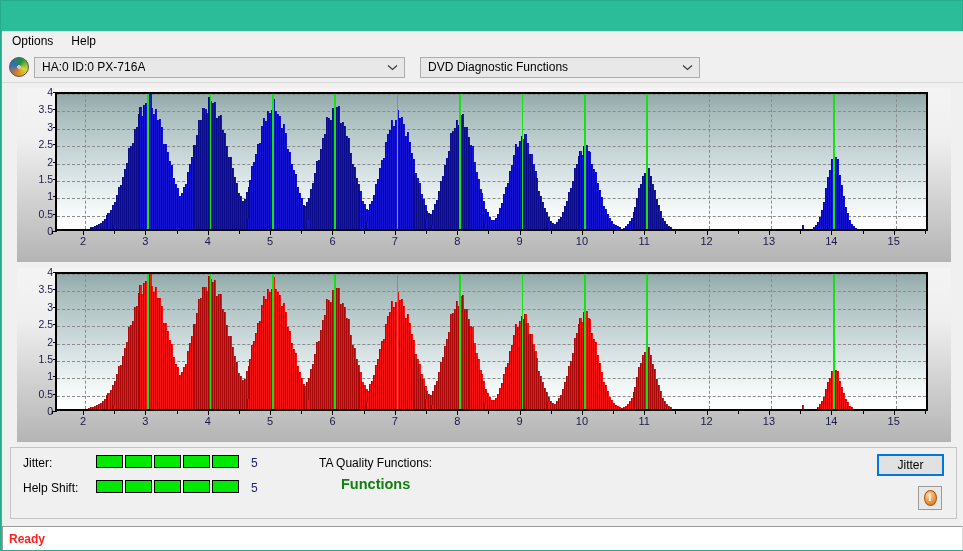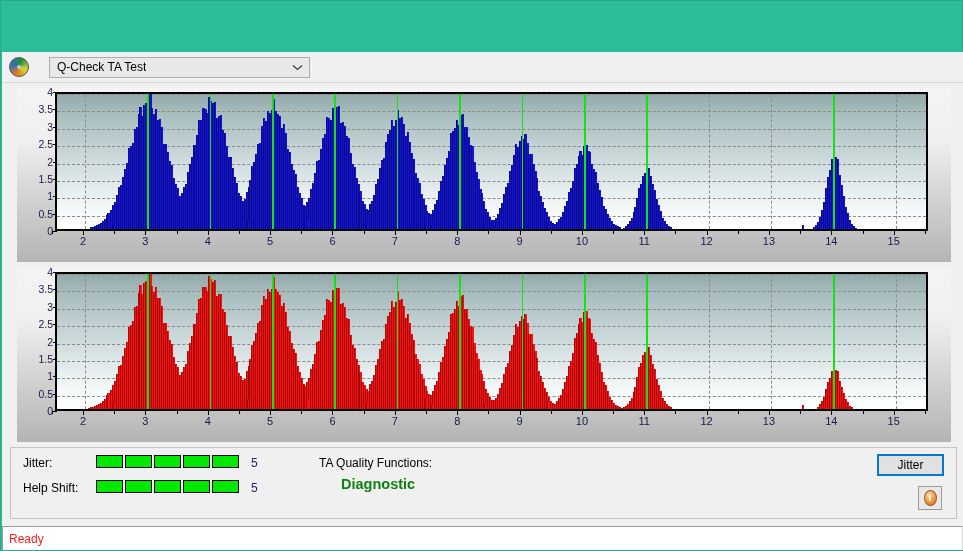--- a/index.html
+++ b/index.html
@@ -248,6 +248,10 @@
 <div id="window">
 
 
+  <div id="menubar">
+    <div class="menu-item">Options</div>
+    <div class="menu-item">Help</div>
+  </div>
 
   <div id="toolbar">
     <div id="disc-icon"></div>

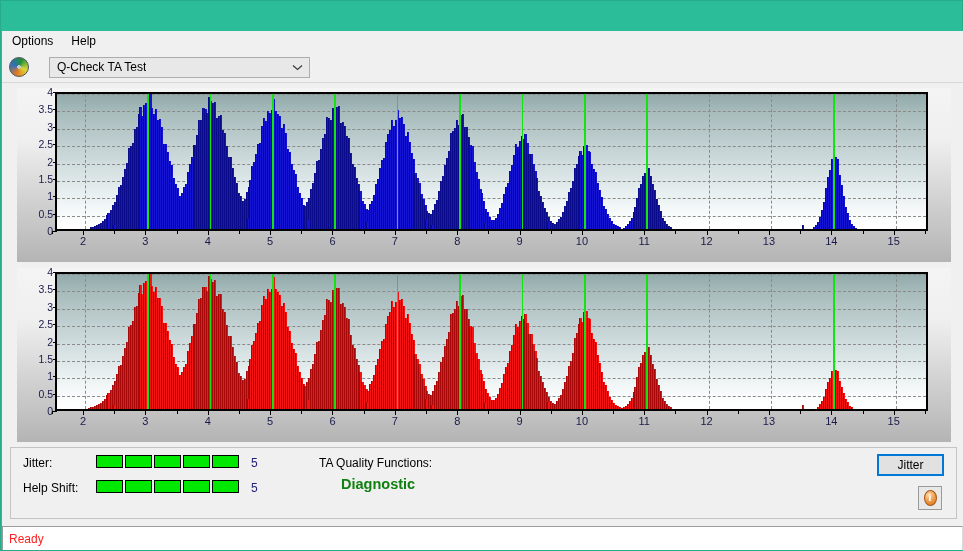--- a/index.html
+++ b/index.html
@@ -256,6 +256,14 @@
   <div id="toolbar">
     <div id="disc-icon"></div>
 
+    <div class="combo" id="combo-drive">
+      <div class="ctext">HA:0 ID:0  PX-716A</div>
+      <div class="carrow">
+        <svg width="11" height="7" viewBox="0 0 11 7">
+            <polyline points="1,1.5 5.5,5.5 10,1.5" fill="none" stroke="#3a3a3a" stroke-width="1.2"></polyline>
+          </svg>
+      </div>
+    </div>
 
 
     <div class="combo" id="combo-test">

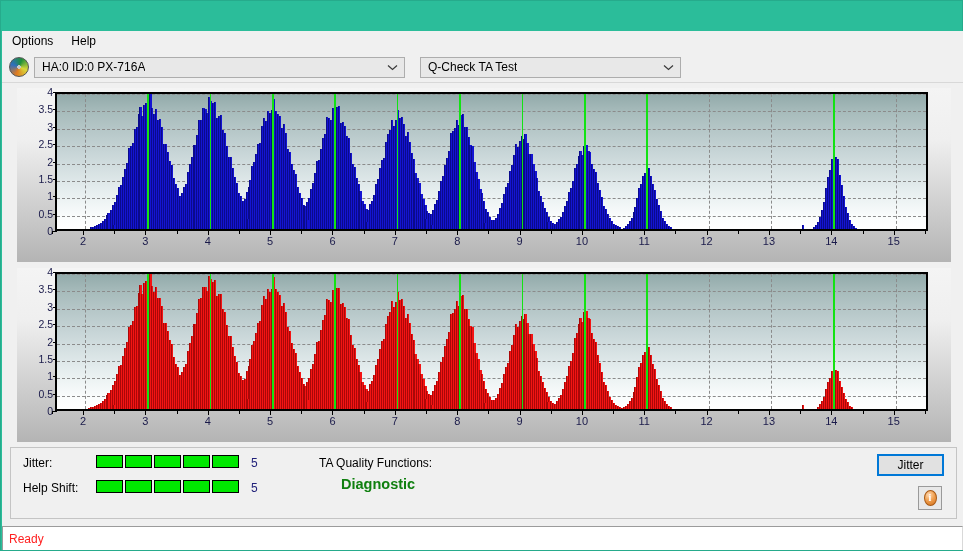--- a/index.html
+++ b/index.html
@@ -265,6 +265,14 @@
       </div>
     </div>
 
+    <div class="combo" id="combo-func">
+      <div class="ctext">DVD Diagnostic Functions</div>
+      <div class="carrow">
+        <svg width="11" height="7" viewBox="0 0 11 7">
+            <polyline points="1,1.5 5.5,5.5 10,1.5" fill="none" stroke="#3a3a3a" stroke-width="1.2"></polyline>
+          </svg>
+      </div>
+    </div>
 
     <div class="combo" id="combo-test">
       <div class="ctext">Q-Check TA Test</div>

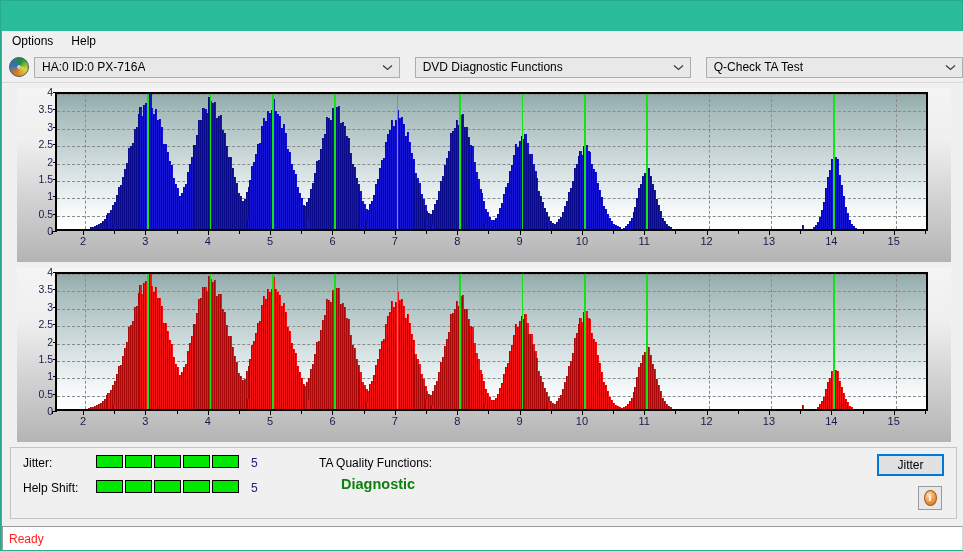--- a/index.html
+++ b/index.html
@@ -274,14 +274,6 @@
       </div>
     </div>
 
-    <div class="combo" id="combo-test">
-      <div class="ctext">Q-Check TA Test</div>
-      <div class="carrow">
-        <svg width="11" height="7" viewBox="0 0 11 7">
-            <polyline points="1,1.5 5.5,5.5 10,1.5" fill="none" stroke="#3a3a3a" stroke-width="1.2"></polyline>
-          </svg>
-      </div>
-    </div>
   </div>
 
   <div id="body-area">

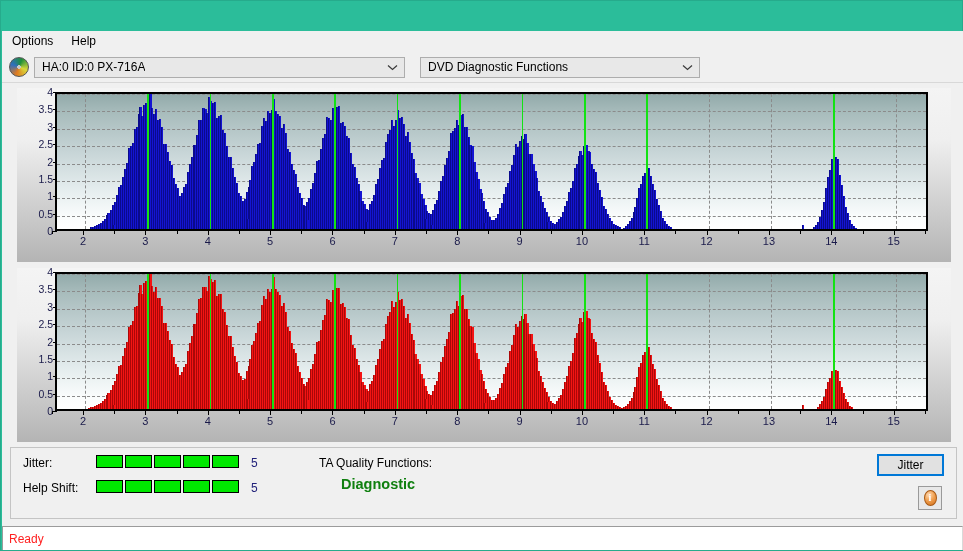--- a/index.html
+++ b/index.html
@@ -1166,7 +1166,7 @@
       <div class="meter-val" id="peak-val">5</div>
 
       <div class="res-label" id="ta-label">TA Quality Functions:</div>
-      <div id="ta-value">Diagnostic</div>
+      <div id="ta-value">Functions</div>
 
       <div id="start-btn">
         <span>Jitter</span>

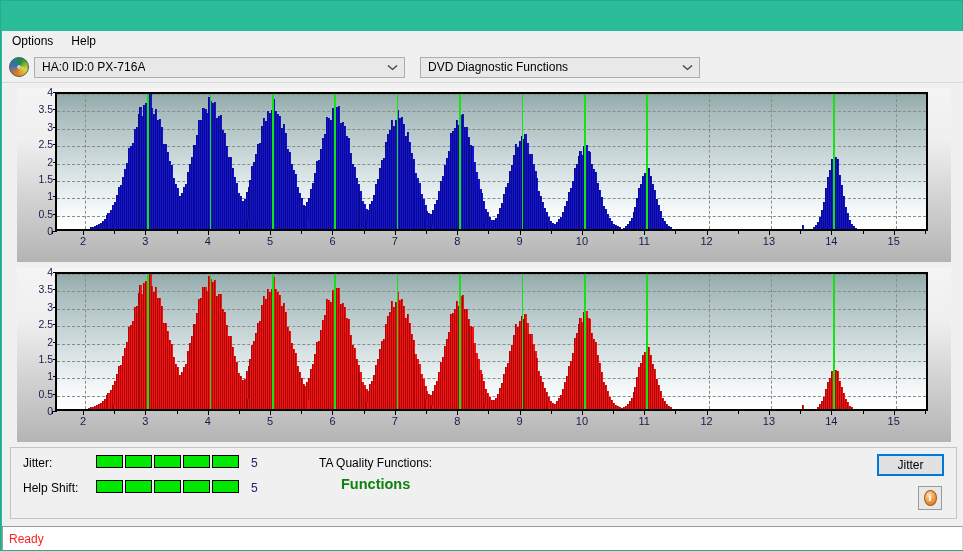--- a/index.html
+++ b/index.html
@@ -239,7 +239,7 @@
     display: flex; align-items: center;
   }
   #status-text {
-    font-size: 12px; color: #ff2020; padding-left: 6px;
+    font-size: 12px; color: #ff2020; padding-left: 6px; font-weight: bold;
   }
 </style>
 </head>

